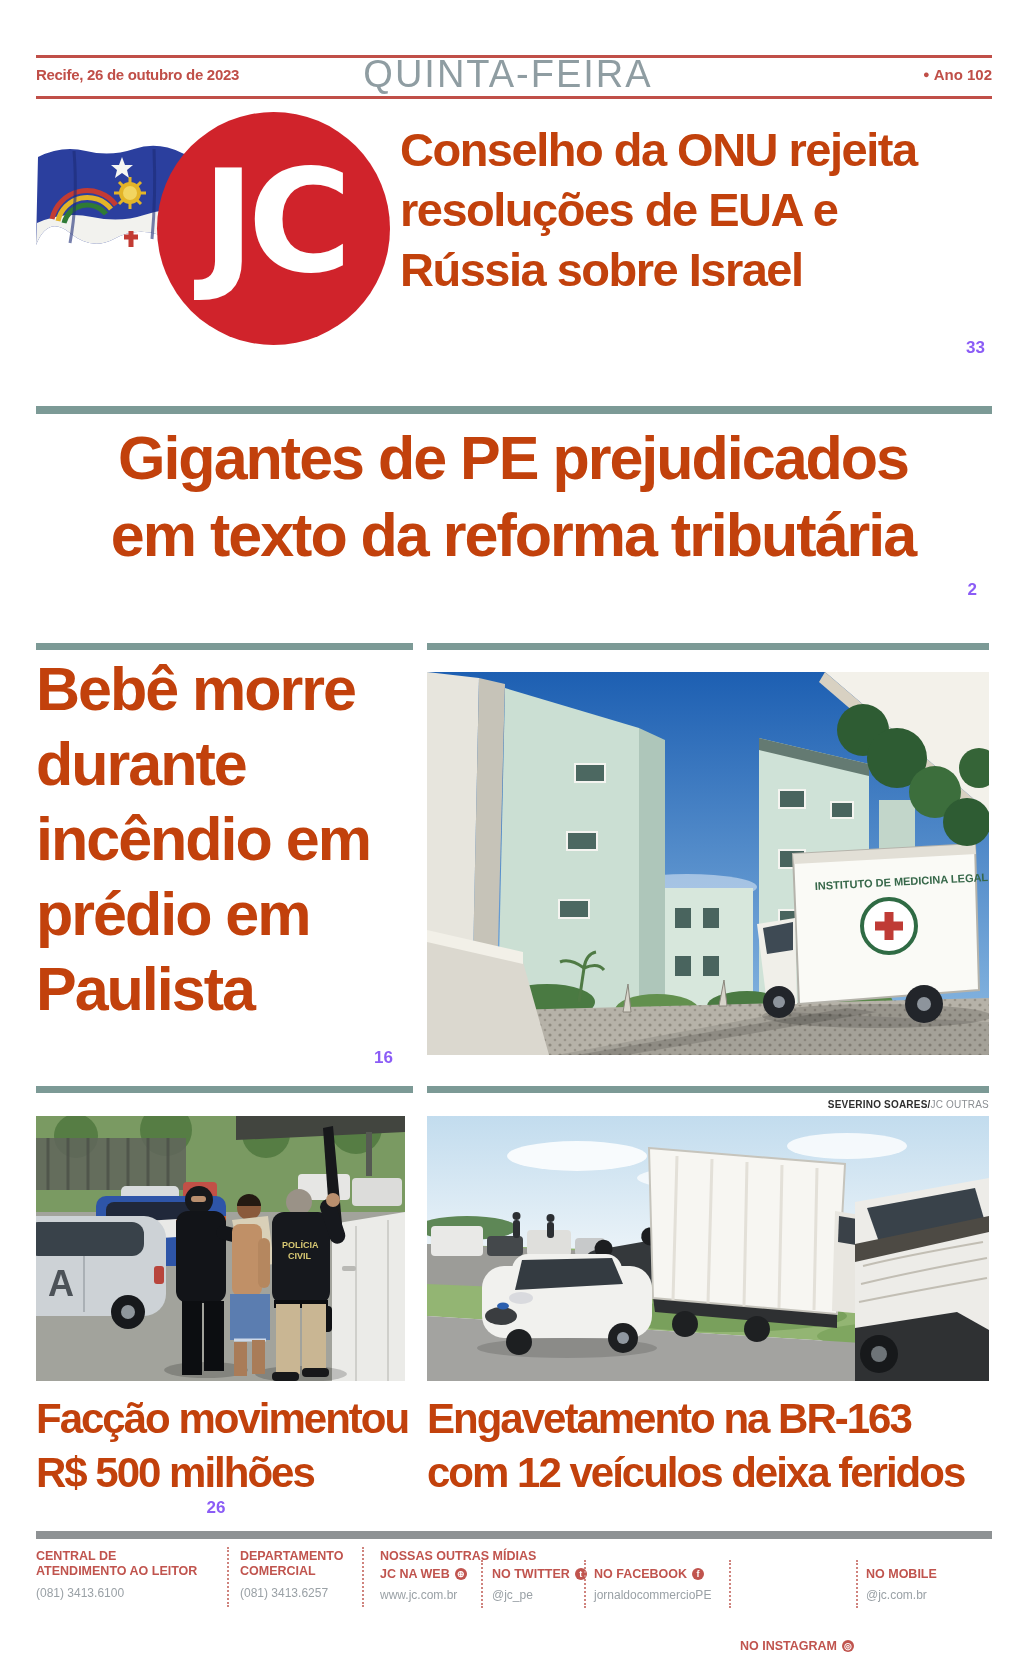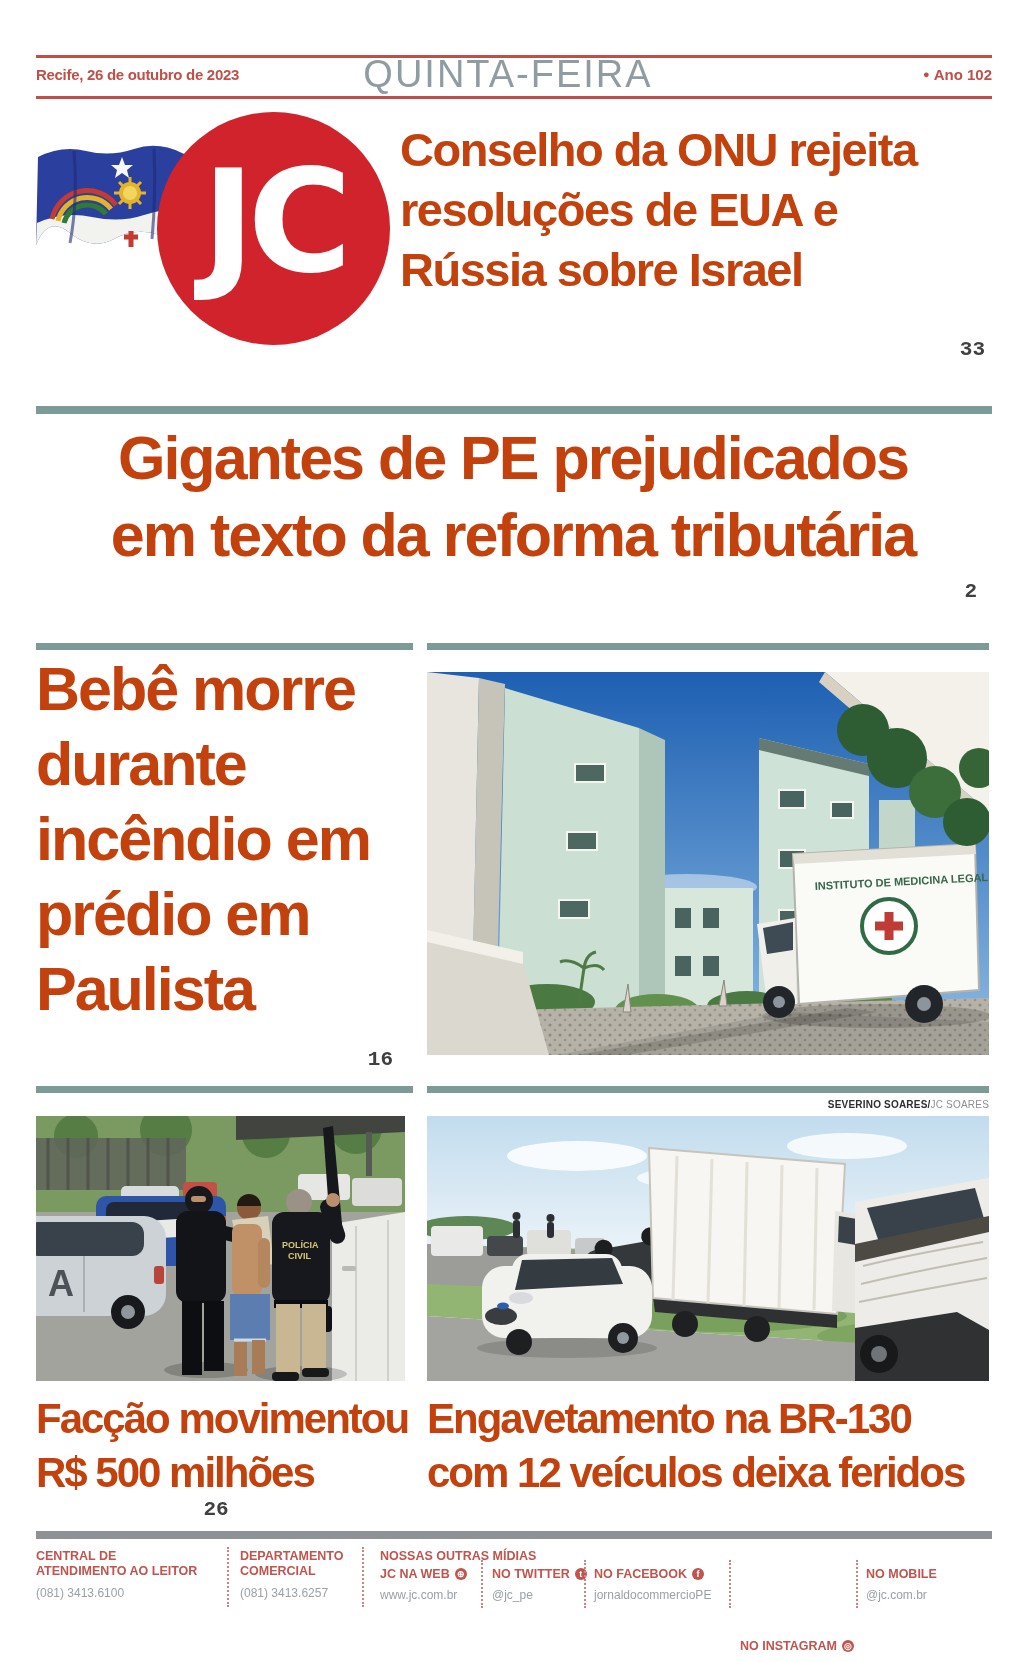--- a/index.html
+++ b/index.html
@@ -9,7 +9,7 @@
   .redrule{height:3px;background:#c04f48;}
   .tealbar{height:8px;background:#7c9a96;}
   .headline{font-weight:700;color:#c2410c;}
-  .pagenum{font-weight:700;font-size:21px;color:#404040;font-family:Liberation Mono, monospace;}
+  .pagenum{font-weight:700;font-size:17px;color:#8b5cf6;}
   .masthead-date{color:#c04f48;font-weight:700;font-size:15px;letter-spacing:-0.3px;}
   .weekday{font-size:38px;color:#8f9da2;letter-spacing:2px;font-weight:400;text-align:center;}
   .ano{color:#c04f48;font-weight:700;font-size:15px;text-align:right;}

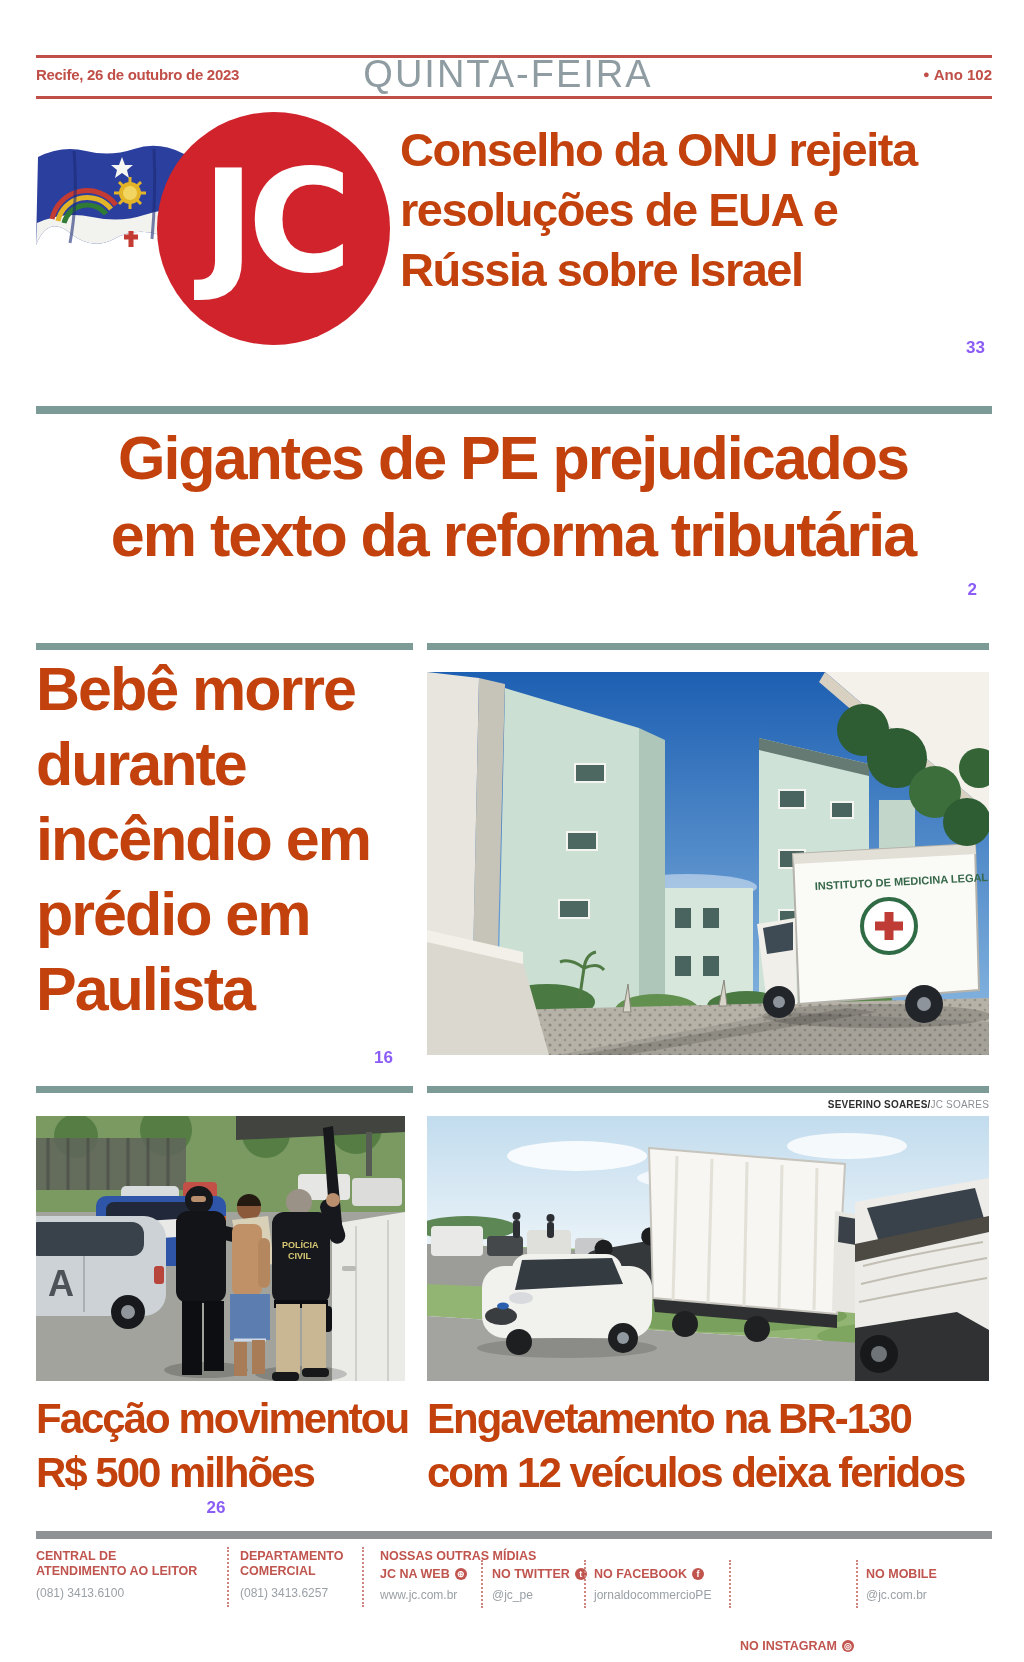--- a/index.html
+++ b/index.html
@@ -179,7 +179,7 @@
   <div class="abs tealbar" style="left:36px;top:1086px;width:377px;height:7px;"></div>
   <div class="abs tealbar" style="left:427px;top:1086px;width:562px;height:7px;"></div>
   <div class="abs credit" style="left:427px;top:1099px;width:562px;">
-    <span class="ph">SEVERINO SOARES/</span><span class="ag">JC SOARES</span>
+    <span class="ph">SEVERINO SOARES/</span><span class="ag">JC OUTRAS</span>
   </div>
 
   <svg class="abs" style="left:36px;top:1116px;" width="369" height="265" viewBox="0 0 369 265" preserveAspectRatio="none">

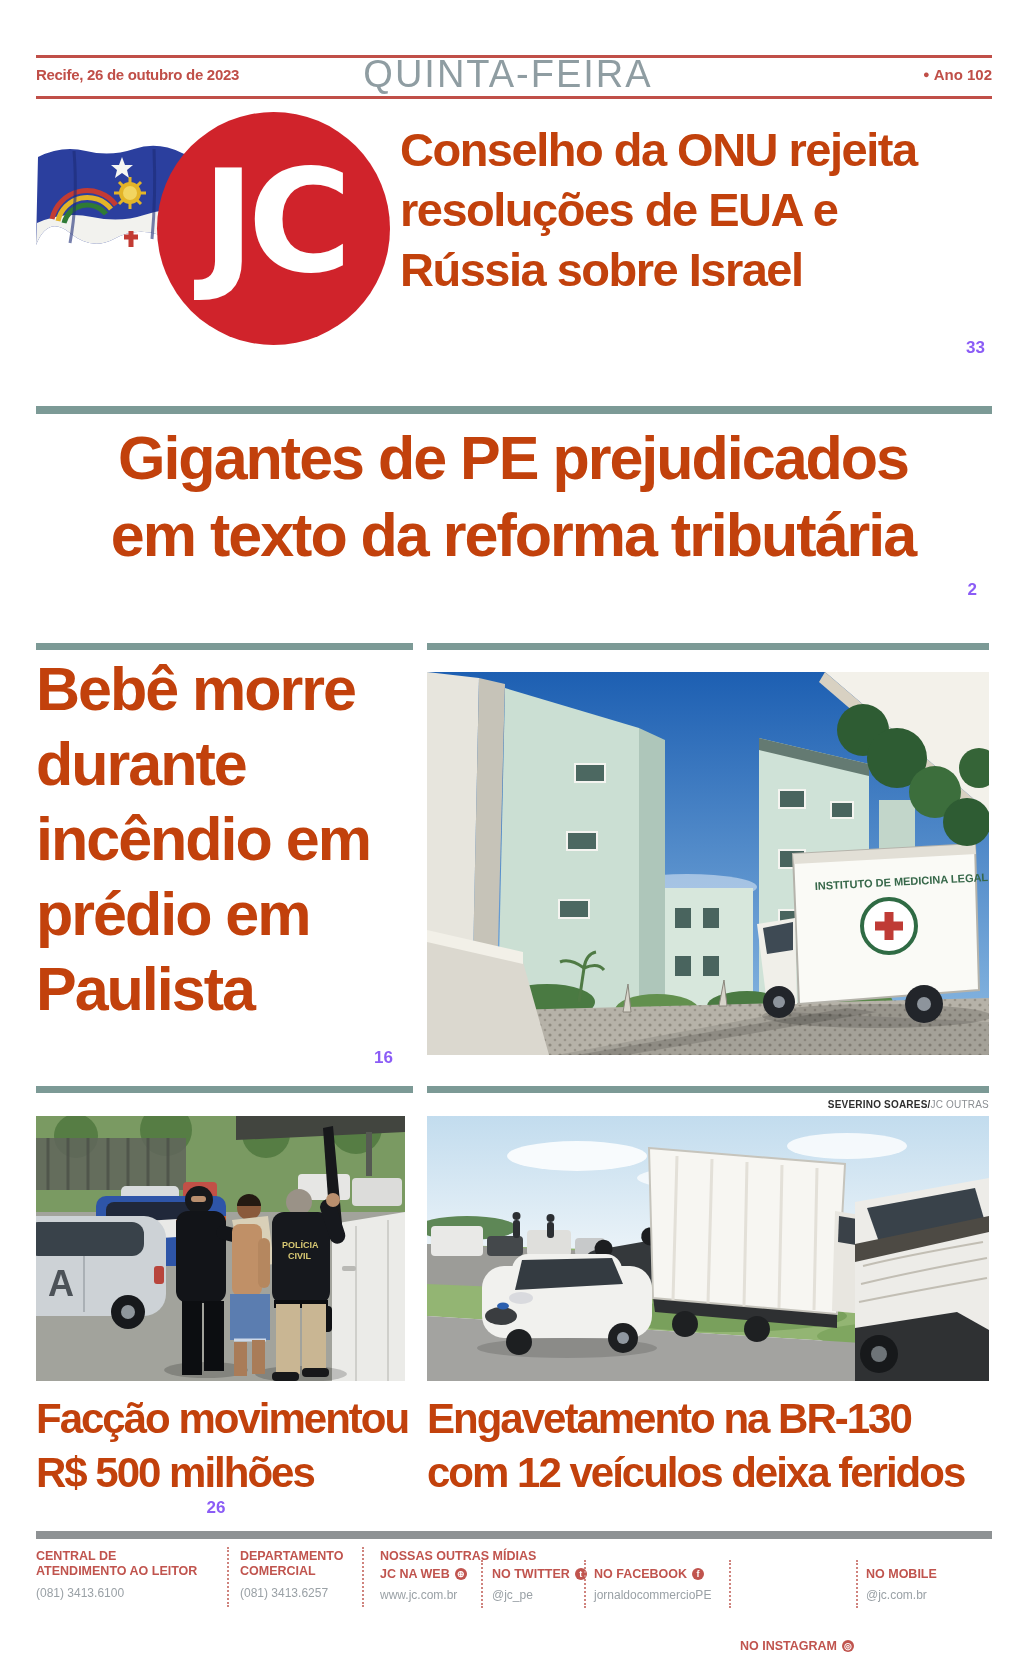--- a/index.html
+++ b/index.html
@@ -325,7 +325,7 @@
     <div>R$ 500 milhões</div>
   </div>
   <div class="abs headline h-small" style="left:427px;top:1392px;width:570px;">
-    <div>Engavetamento na BR-130</div>
+    <div>Engavetamento na BR-163</div>
     <div>com 12 veículos deixa feridos</div>
   </div>
   <div class="abs pagenum" style="left:36px;top:1498px;width:360px;text-align:center;">26</div>

